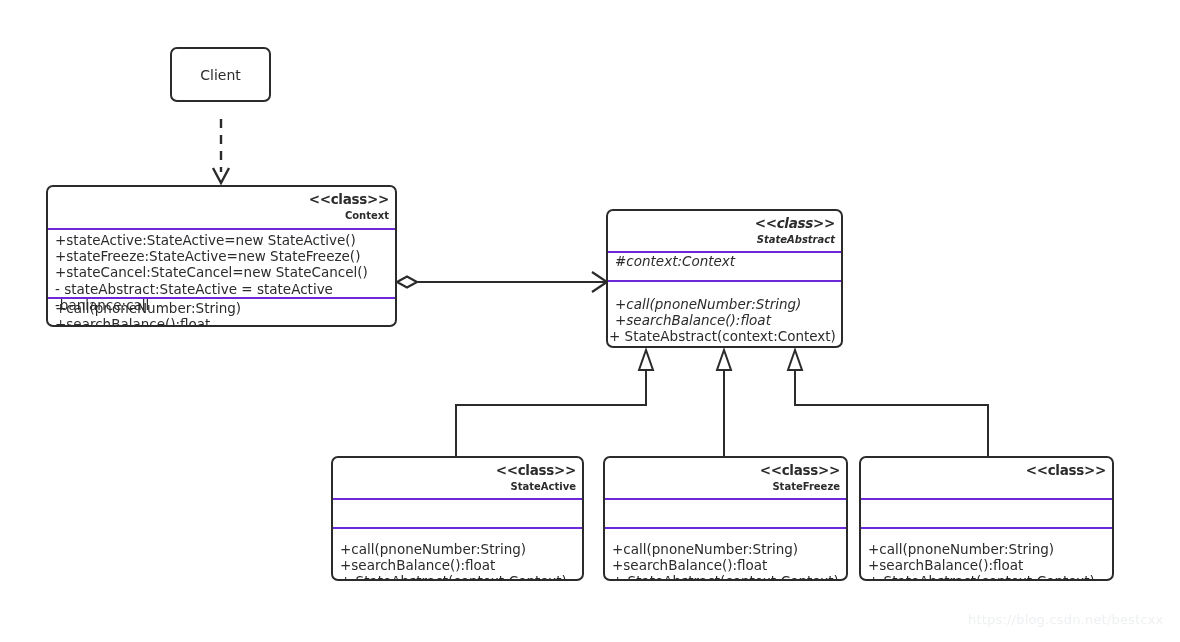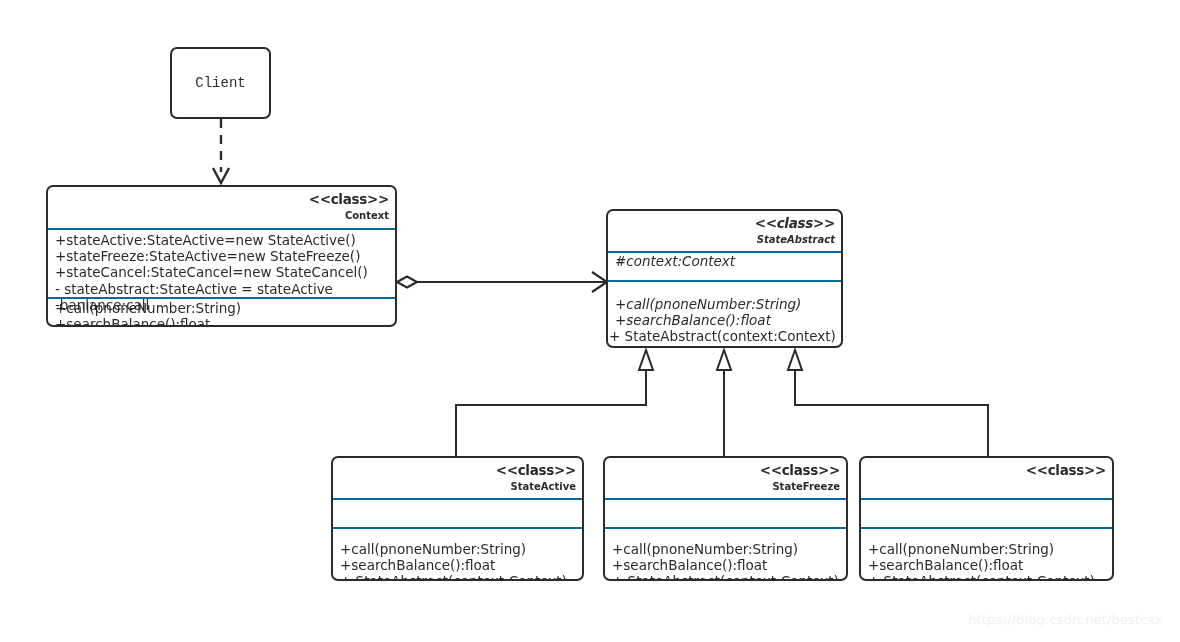--- a/index.html
+++ b/index.html
@@ -71,8 +71,8 @@
   
   #client {
     left: 170px; top: 47px;
-    width: 101px; height: 72px;
-    display: flex; align-items: center; justify-content: center; font-family: Liberation Mono, monospace;
+    width: 101px; height: 55px;
+    display: flex; align-items: center; justify-content: center;
   }
   #client .label { font-size: 14px; }
 

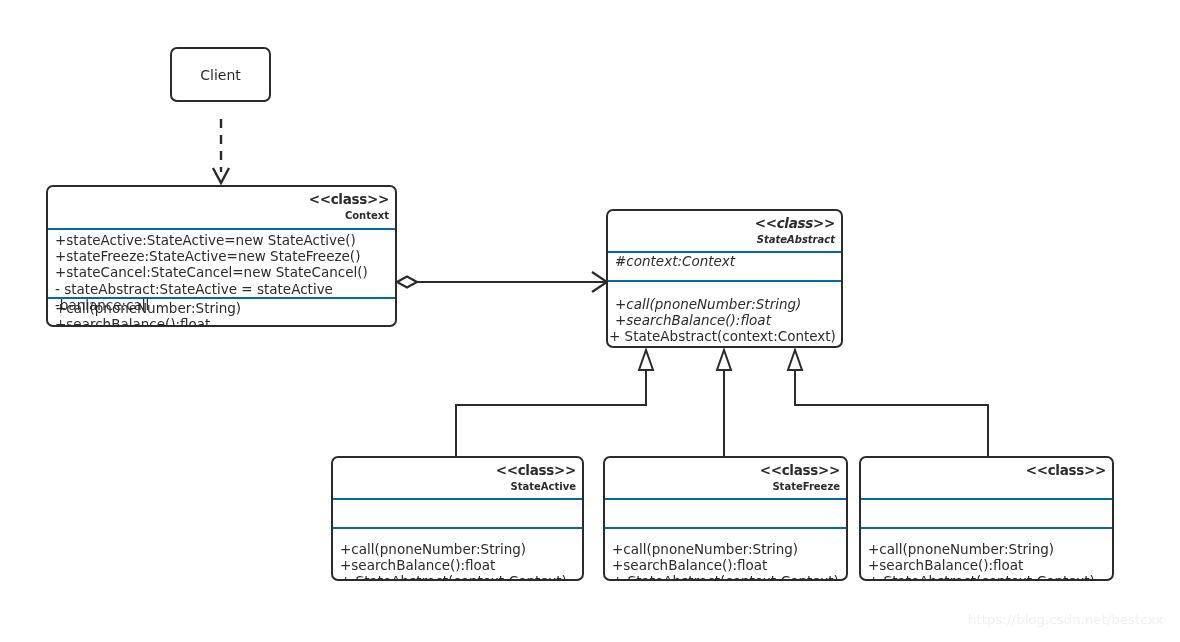--- a/index.html
+++ b/index.html
@@ -41,7 +41,7 @@
     padding: 3px 6px 4px 6px;
   }
   .compartment + .compartment {
-    border-top: 2px solid #0369a1;
+    border-top: 2px solid #6d28d9;
   }
   .head {
     text-align: right;

